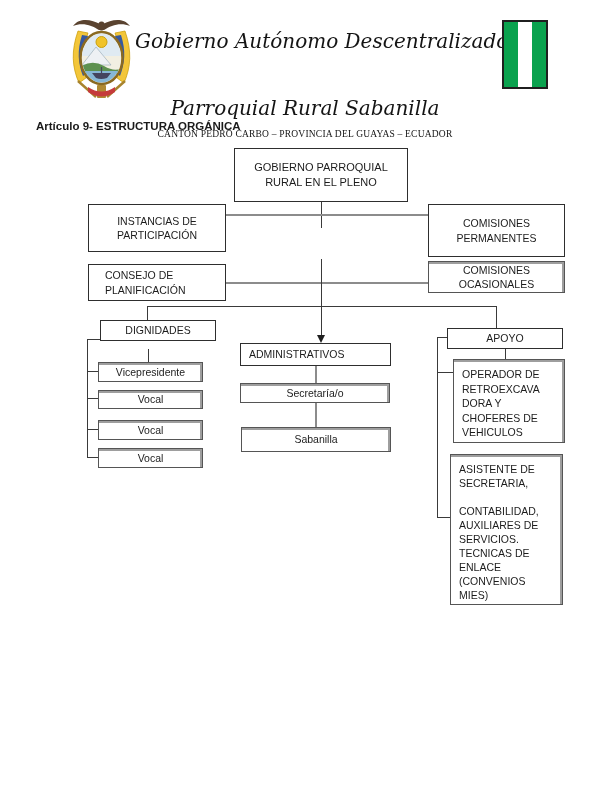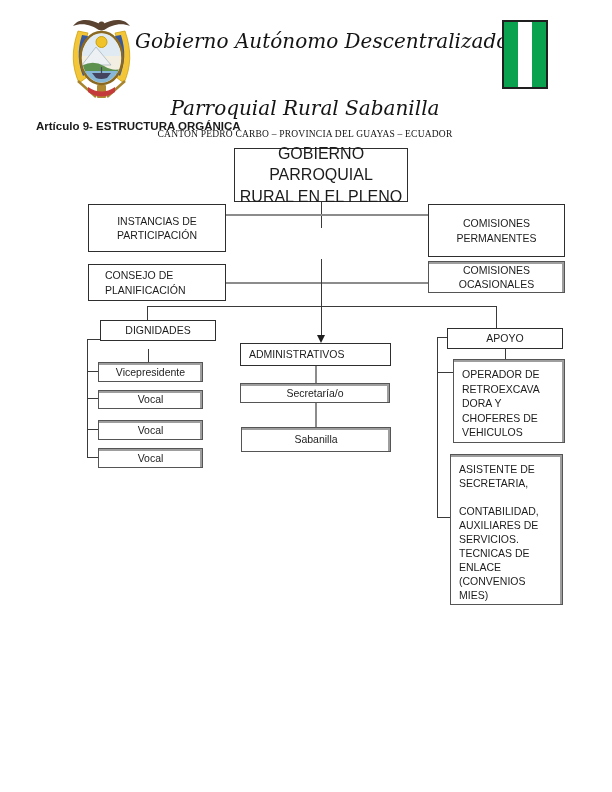--- a/index.html
+++ b/index.html
@@ -106,7 +106,7 @@
   <div class="lg" style="left:315px;top:366px;width:2px;height:17px"></div>
   <div class="lg" style="left:315px;top:403px;width:2px;height:24px"></div>
 
-  <div class="box" style="left:234px;top:148px;width:174px;height:54px;font-size:16px">GOBIERNO PARROQUIAL
+  <div class="box" style="left:234px;top:148px;width:174px;height:54px;font-size:11px">GOBIERNO PARROQUIAL
 RURAL EN EL PLENO</div>
 
   <div class="box" style="left:88px;top:204px;width:138px;height:48px">INSTANCIAS DE

